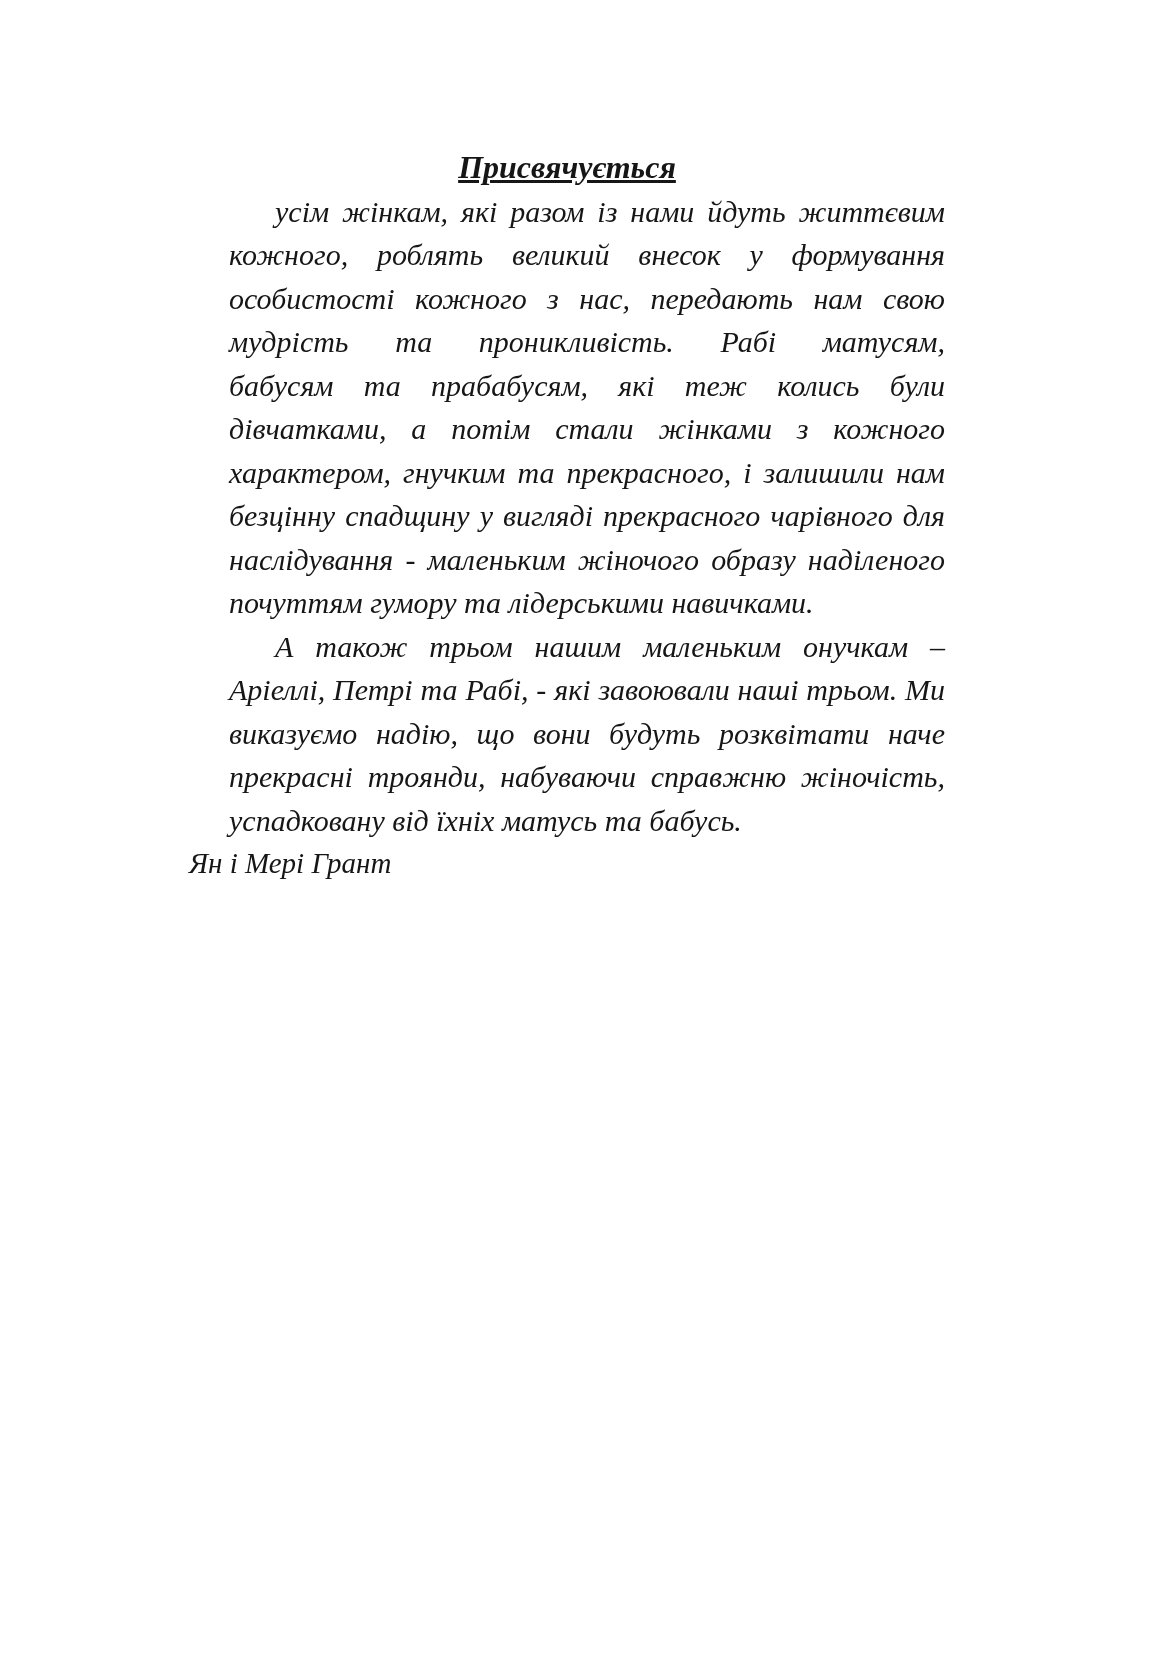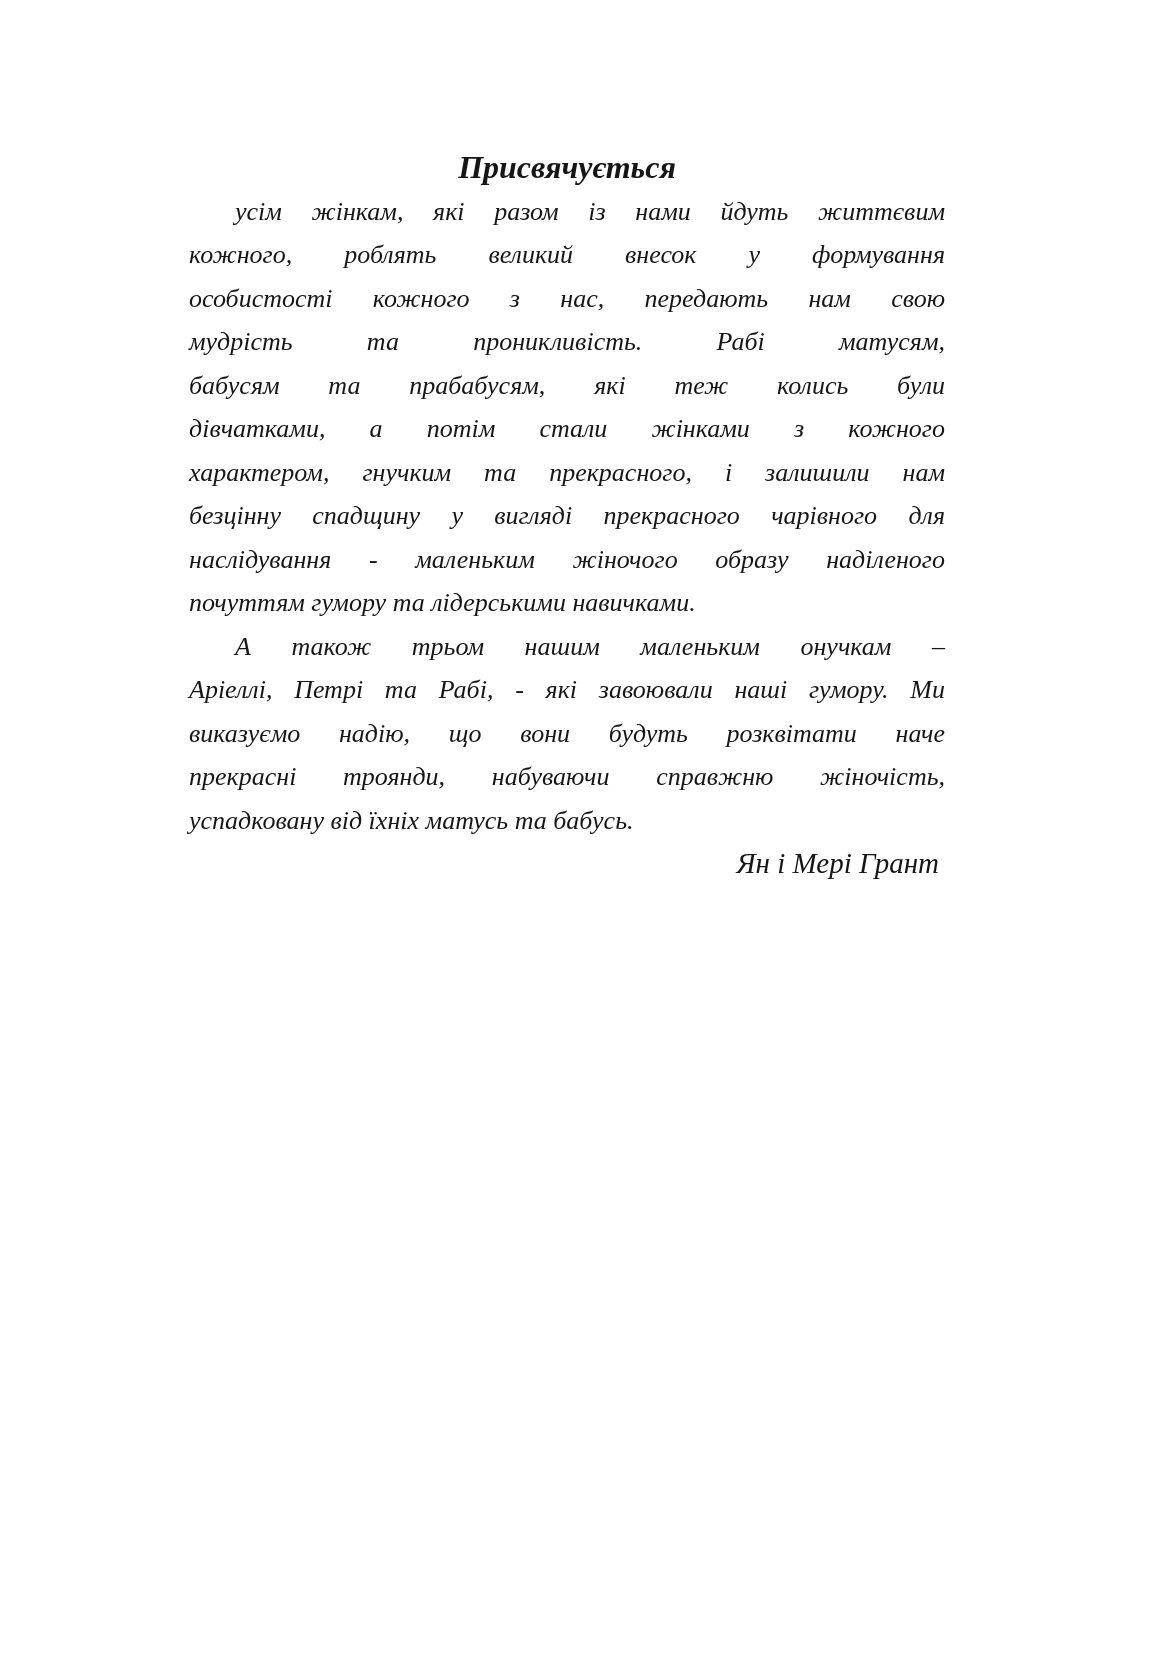--- a/index.html
+++ b/index.html
@@ -28,6 +28,7 @@
     font-weight: 700;
     font-style: italic;
     text-align: center;
+    text-decoration: underline;
   }
   .text-line {
     font-size: 26px;

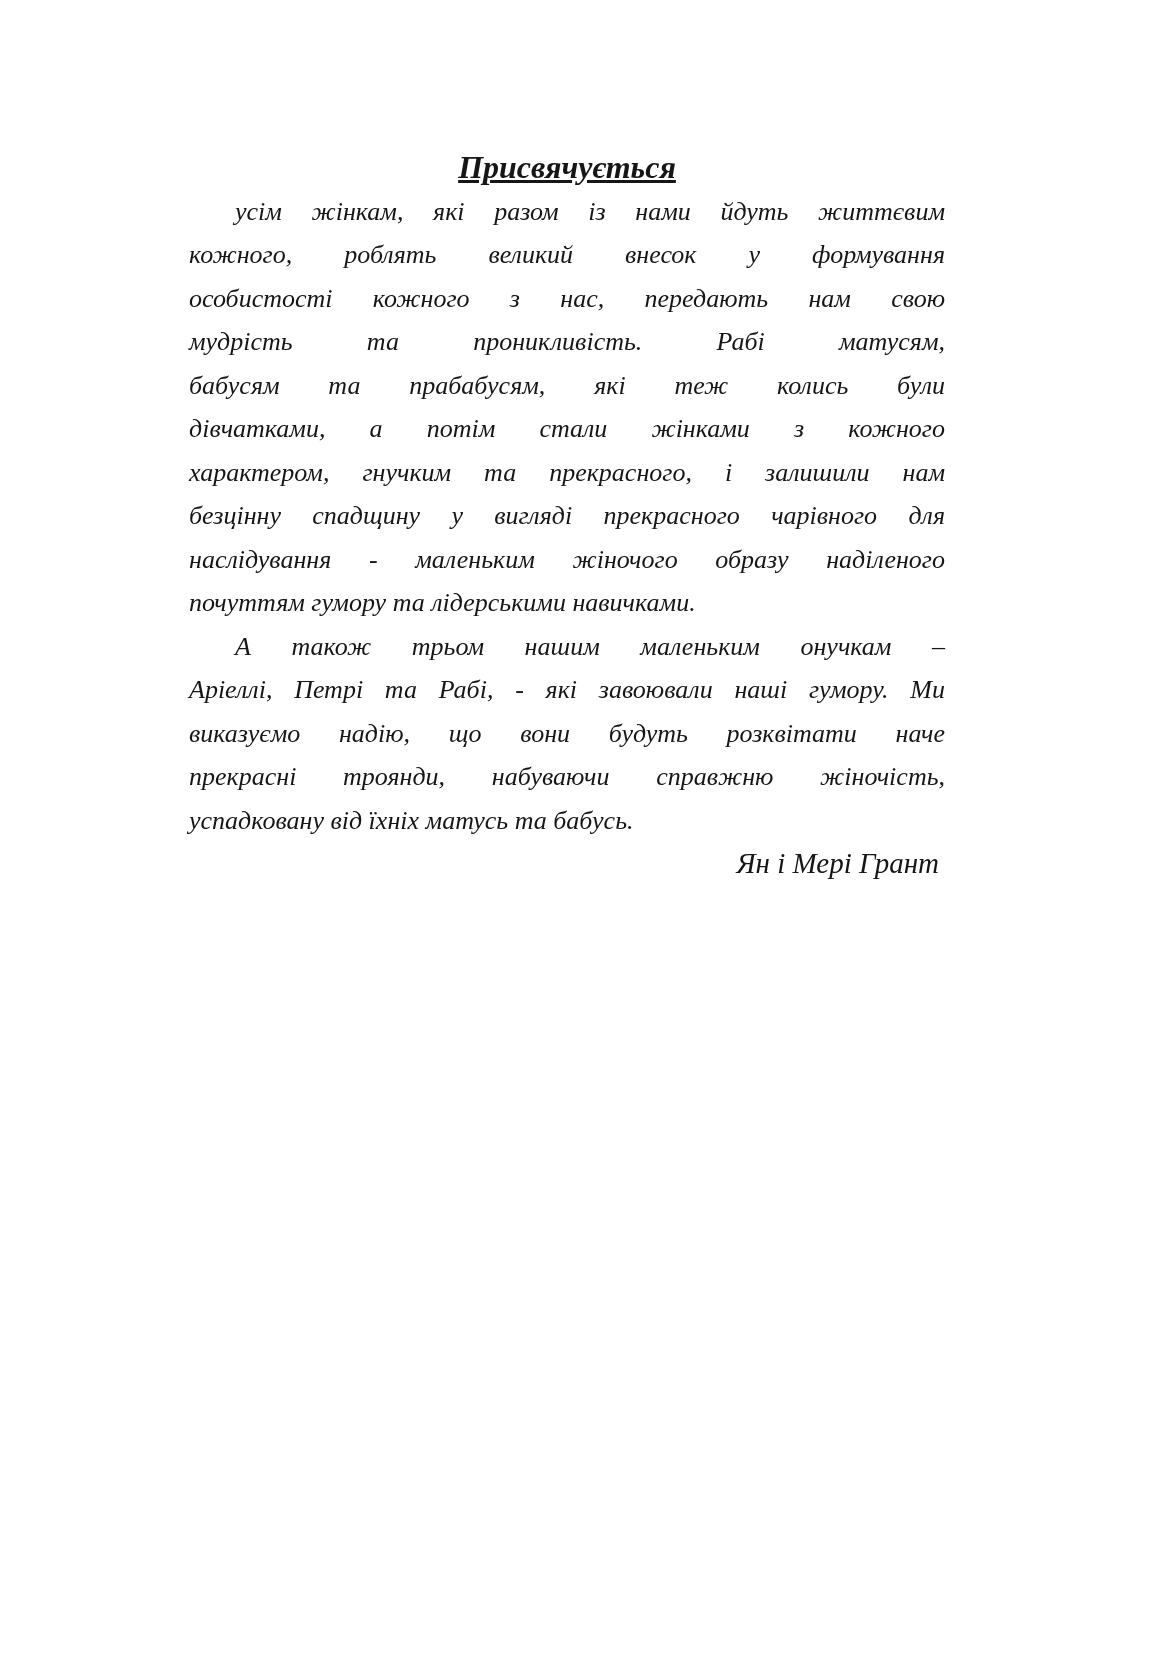--- a/index.html
+++ b/index.html
@@ -31,12 +31,13 @@
     text-decoration: underline;
   }
   .text-line {
-    font-size: 26px;
+    font-size: 30px;
     line-height: 43.5px;
     font-style: italic;
     text-align: justify;
     text-align-last: justify;
     white-space: normal;
+    margin-left: 40px;
   }
   .text-line.indent {
     text-indent: 46px;

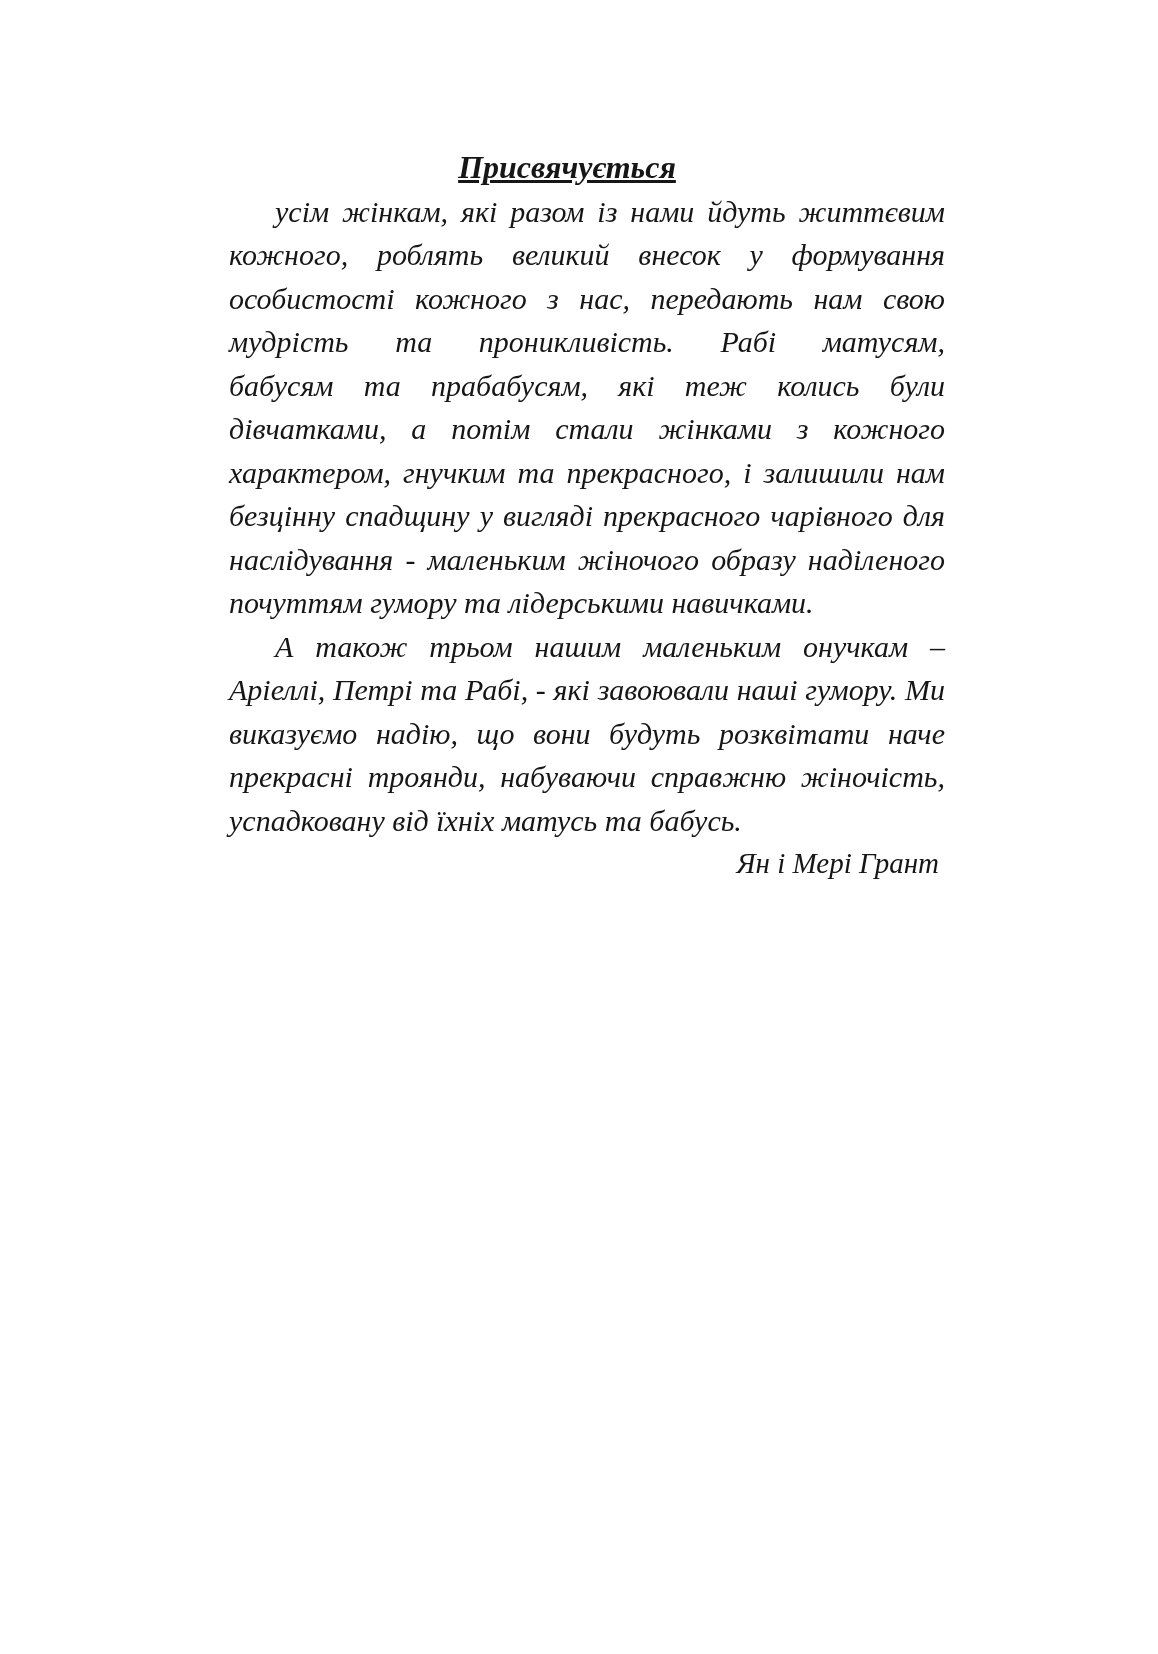--- a/index.html
+++ b/index.html
@@ -76,7 +76,7 @@
 
     <div>
       <div class="text-line indent">А також трьом нашим маленьким онучкам –</div>
-      <div class="text-line">Аріеллі, Петрі та Рабі, - які завоювали наші гумору. Ми</div>
+      <div class="text-line">Аріеллі, Петрі та Рабі, - які завоювали наші трьом. Ми</div>
       <div class="text-line">виказуємо надію, що вони будуть розквітати наче</div>
       <div class="text-line">прекрасні троянди, набуваючи справжню жіночість,</div>
       <div class="text-line para-end">успадковану від їхніх матусь та бабусь.</div>

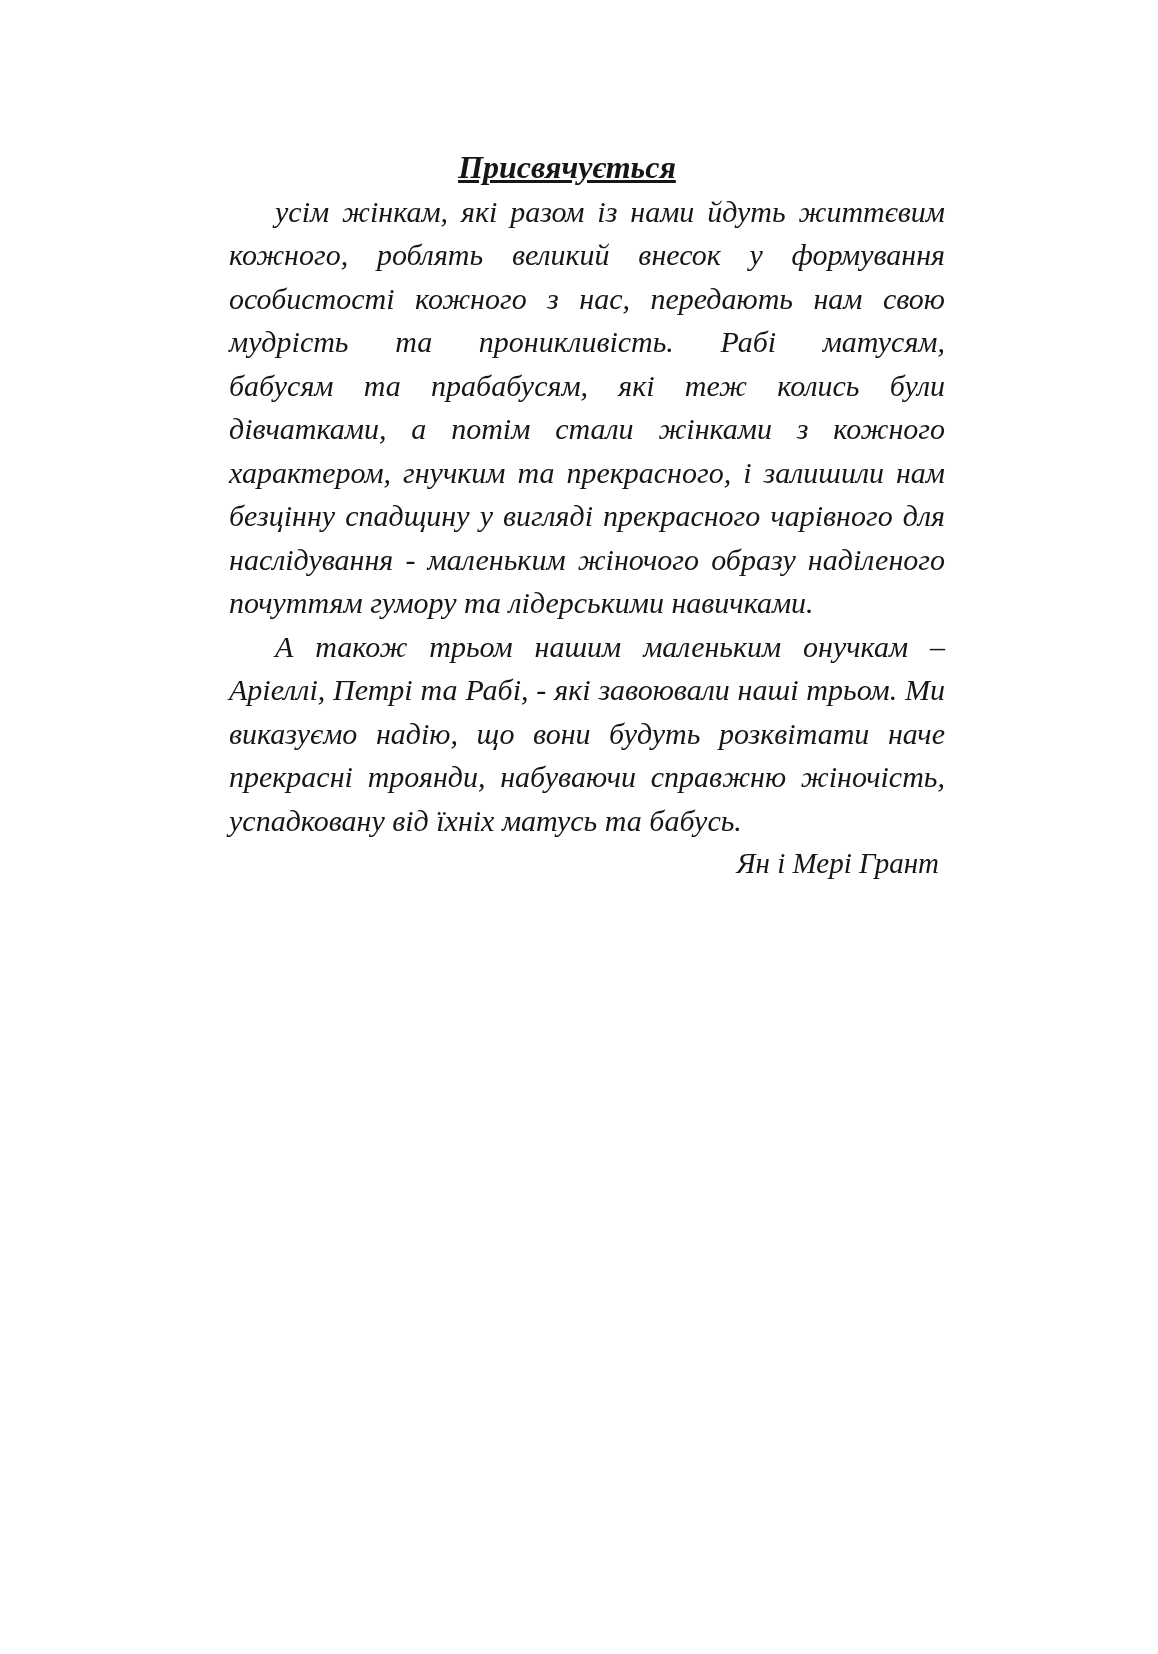--- a/index.html
+++ b/index.html
@@ -49,7 +49,6 @@
     font-size: 29px;
     line-height: 43.5px;
     font-style: italic;
-    text-align: right;
     padding-right: 6px;
   }
 </style>

